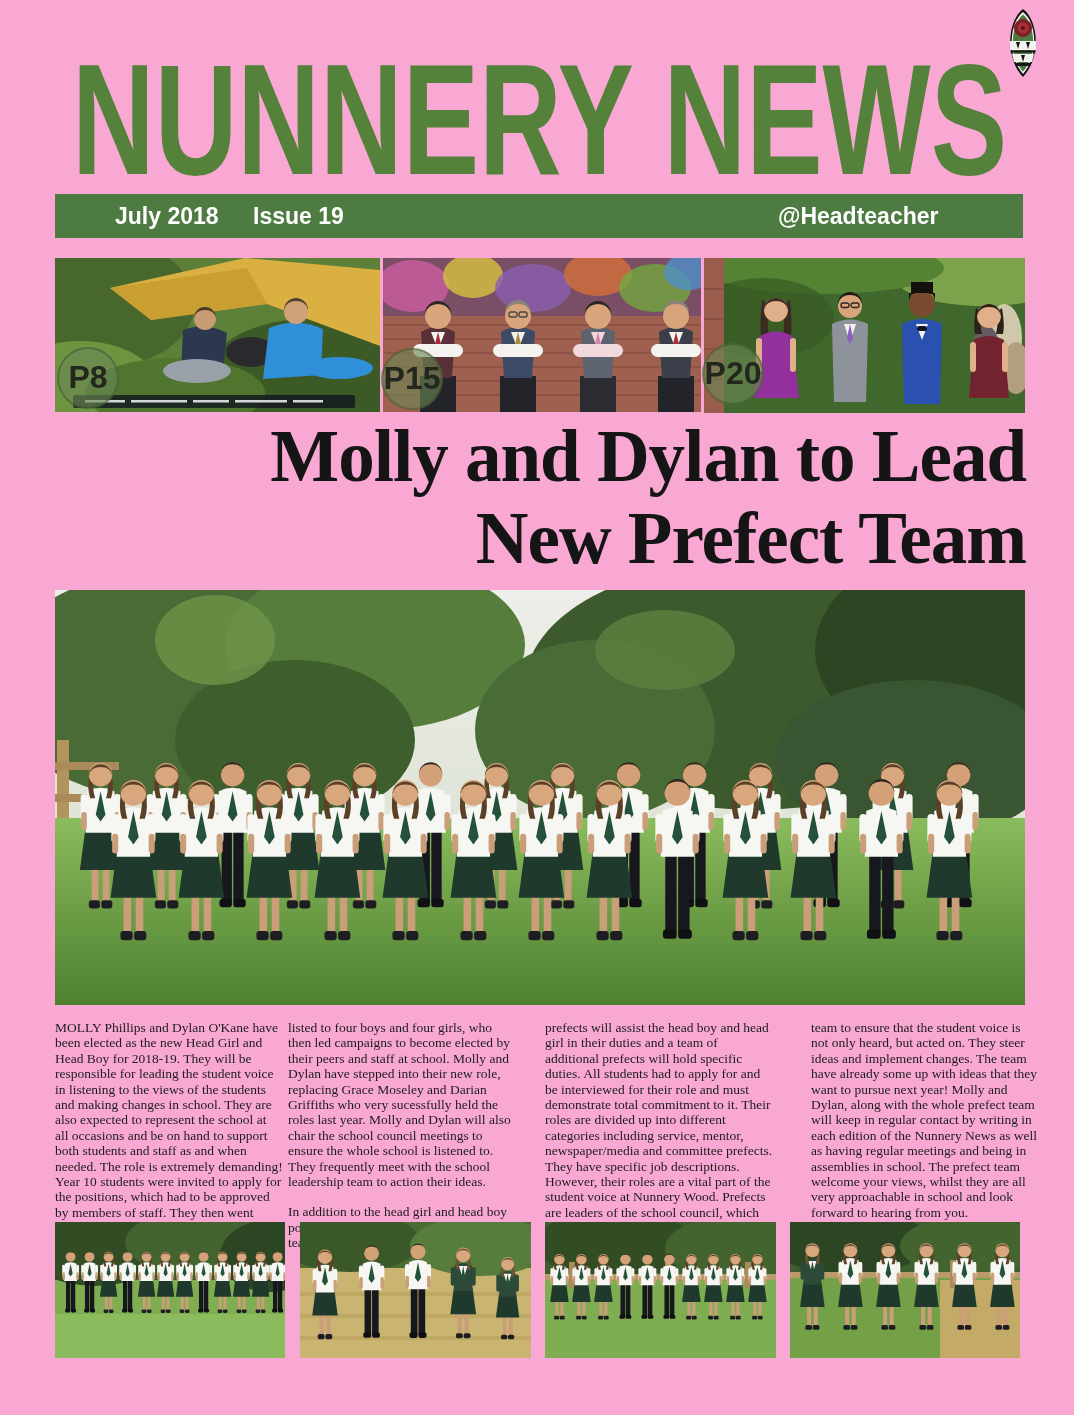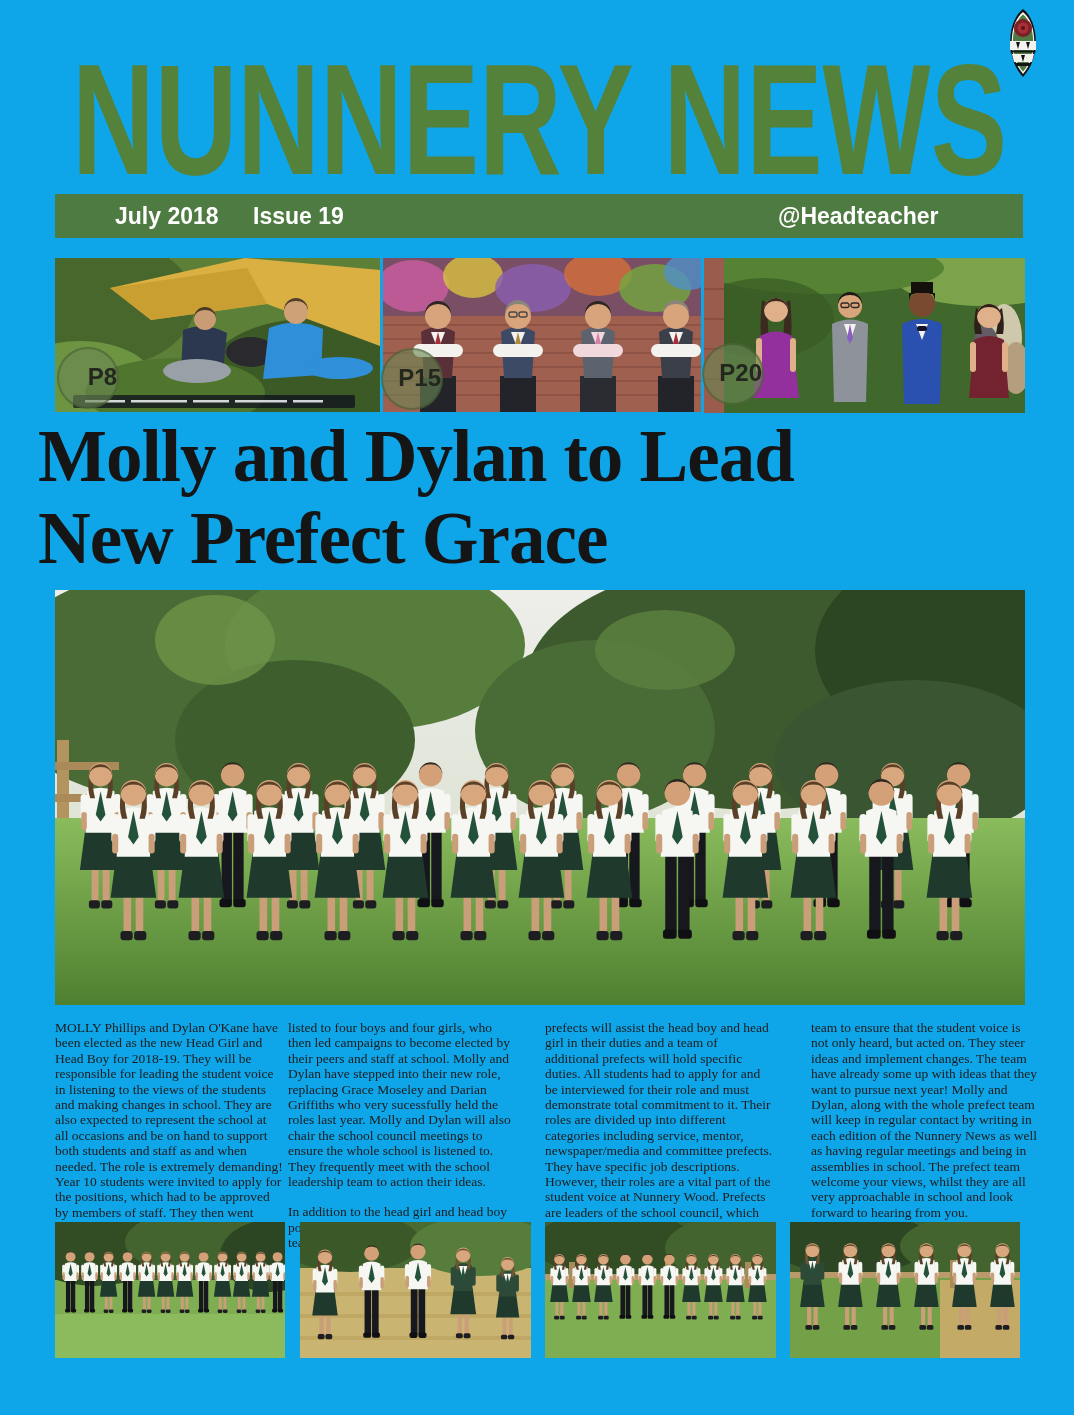--- a/index.html
+++ b/index.html
@@ -4,7 +4,7 @@
 <title>Nunnery News</title>
 <style>
   html,body{margin:0;padding:0;background:#ffffff;}
-  .page{position:relative;width:1074px;height:1415px;background:#0ea5e9;overflow:hidden;
+  .page{position:relative;width:1074px;height:1415px;background:#f9a8d4;overflow:hidden;
         font-family:"Liberation Sans",sans-serif;}
   .abs{position:absolute;}
   

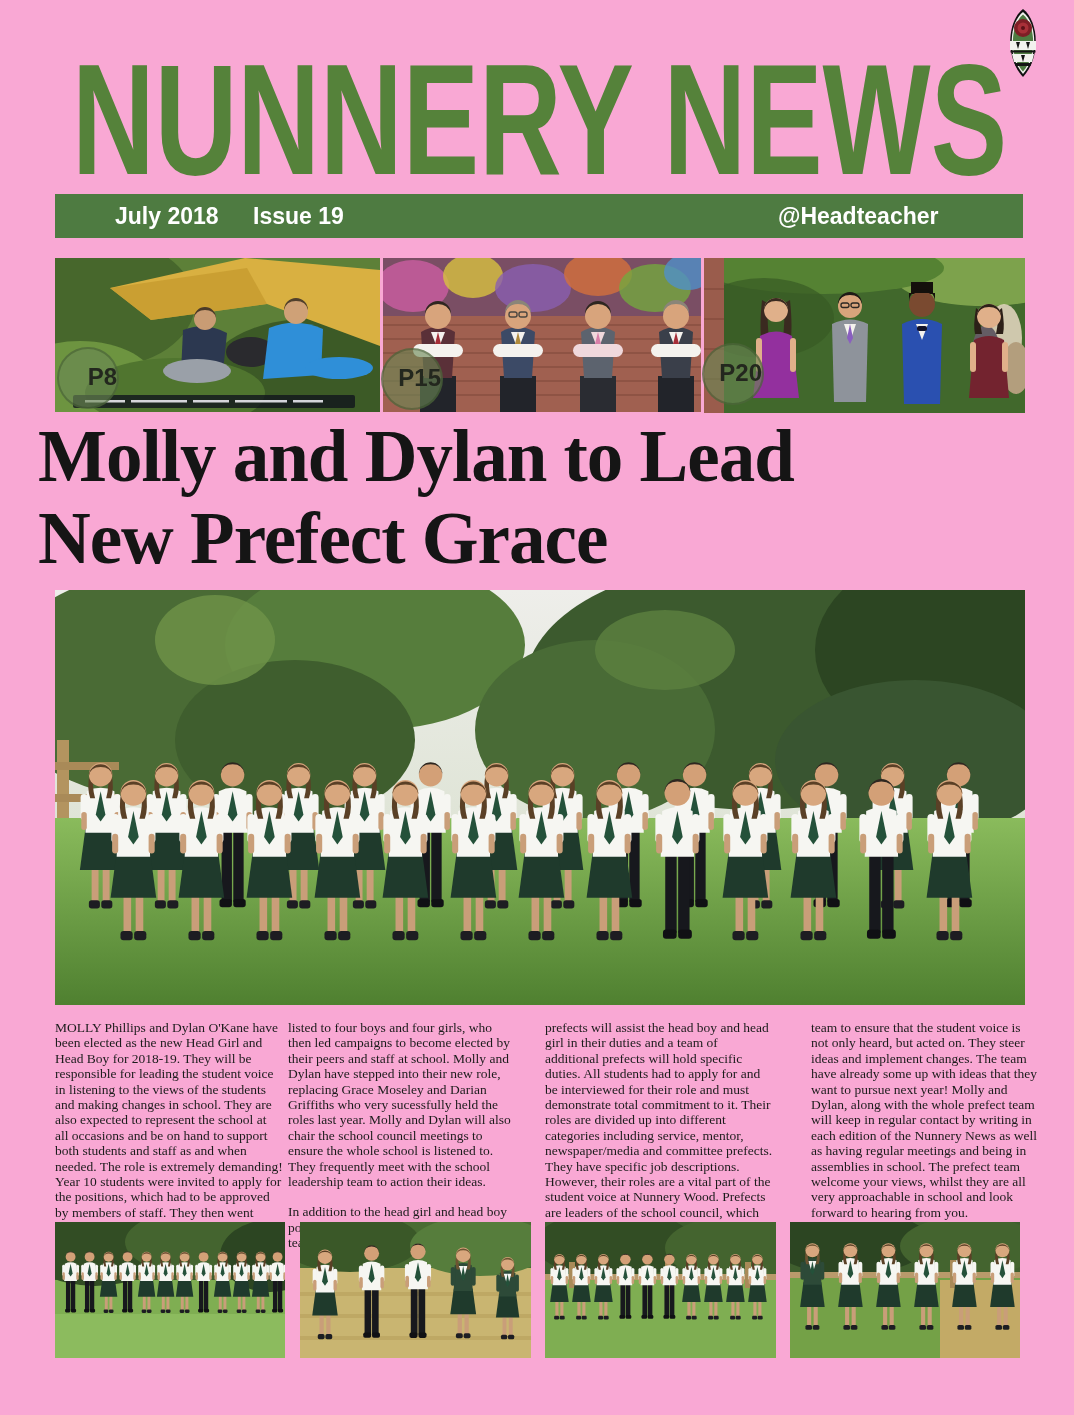--- a/index.html
+++ b/index.html
@@ -18,7 +18,7 @@
   
   .badge{width:62px;height:62px;border-radius:50%;background:rgba(106,136,84,0.62);
          border:2px solid rgba(40,62,30,0.35);box-sizing:border-box;
-         color:#23271e;font-weight:bold;font-size:24px;line-height:56px;text-align:right;}
+         color:#23271e;font-weight:bold;font-size:32px;line-height:56px;text-align:center;}
   
   .cols{left:55px;top:1020px;width:966px;height:200px;}
   .col{position:absolute;top:0;width:228px;color:#1c1c1c;

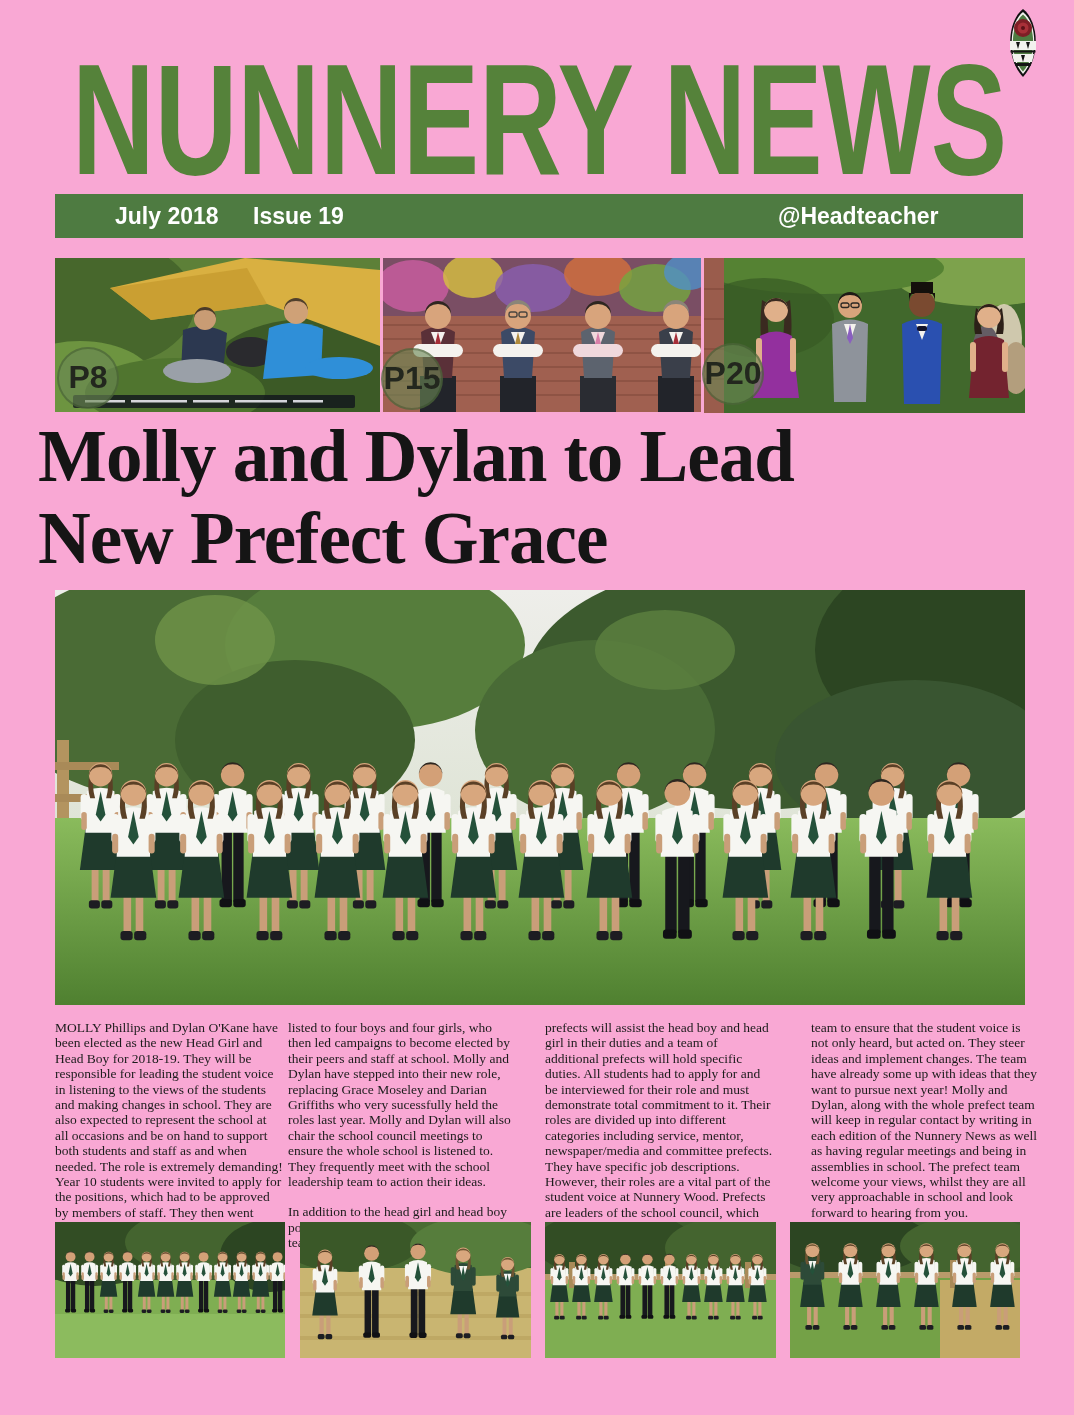--- a/index.html
+++ b/index.html
@@ -12,7 +12,7 @@
   .infobar span{position:absolute;top:0;height:44px;line-height:45px;color:#ffffff;
                 font-weight:bold;font-size:23px;white-space:nowrap;}
   
-  .headline{left:38px;top:416px;width:966px;text-align:left;color:#151515;
+  .headline{left:60px;top:416px;width:966px;text-align:right;color:#151515;
             font-family:"Liberation Serif",serif;font-weight:bold;}
   .headline div{font-size:73px;line-height:82px;letter-spacing:-1px;}
   

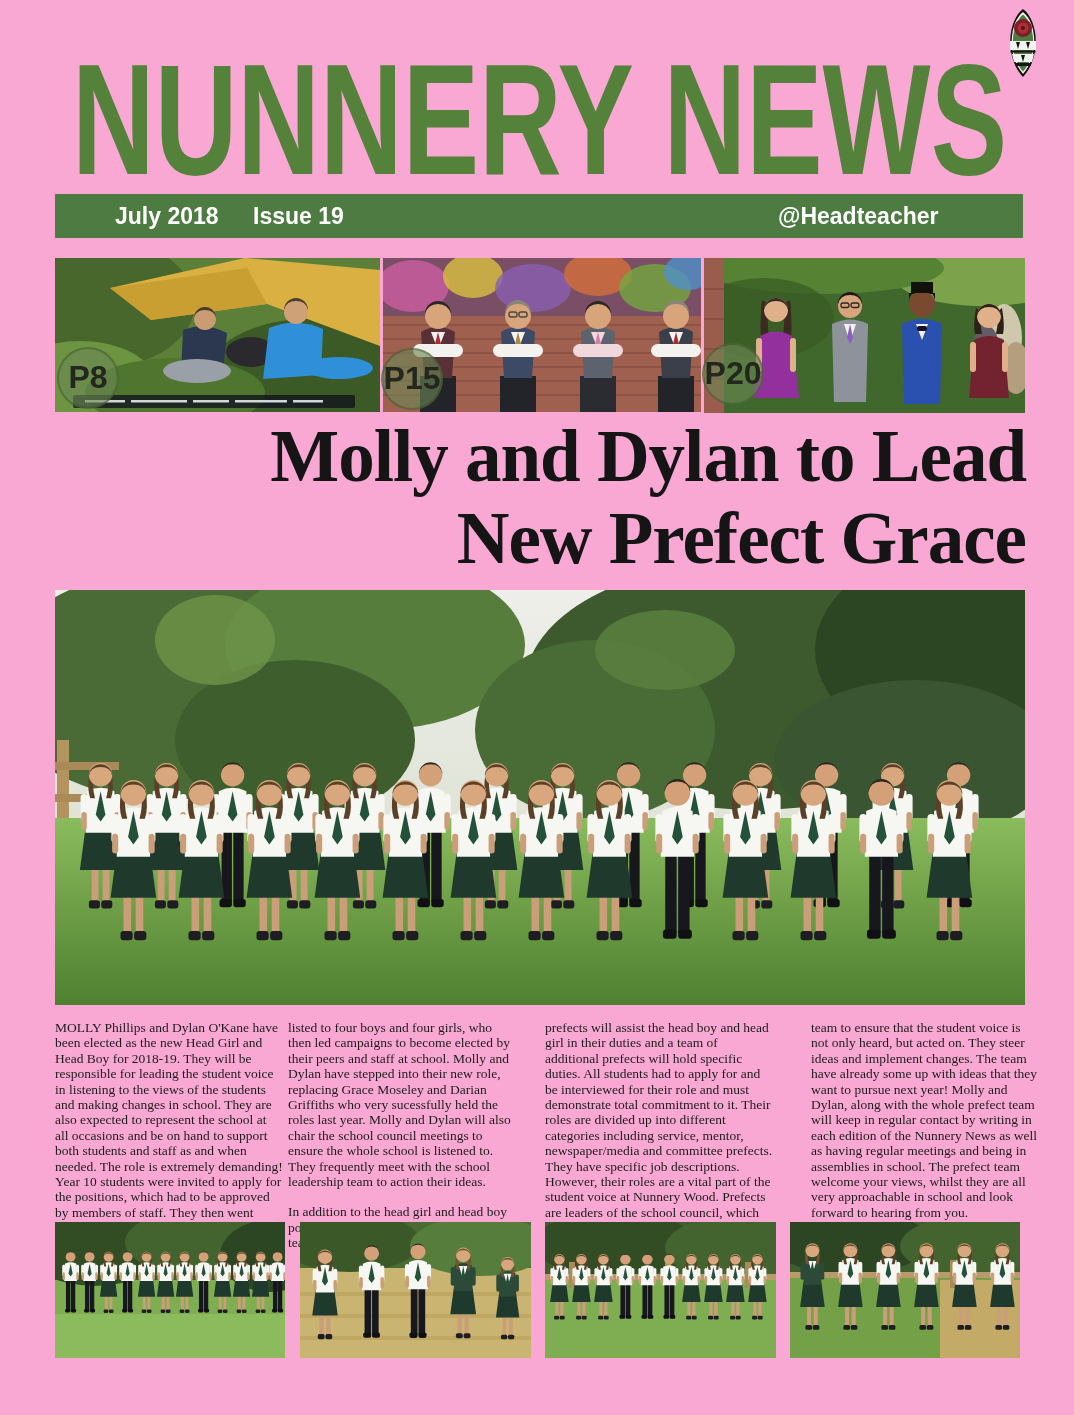--- a/index.html
+++ b/index.html
@@ -266,7 +266,7 @@
 
   <div class="abs headline">
     <div>Molly and Dylan to Lead</div>
-    <div>New Prefect Grace</div>
+    <div>New Prefect Team</div>
   </div>
 
   <svg class="abs photo" style="left:55px;top:590px" width="970" height="415">

